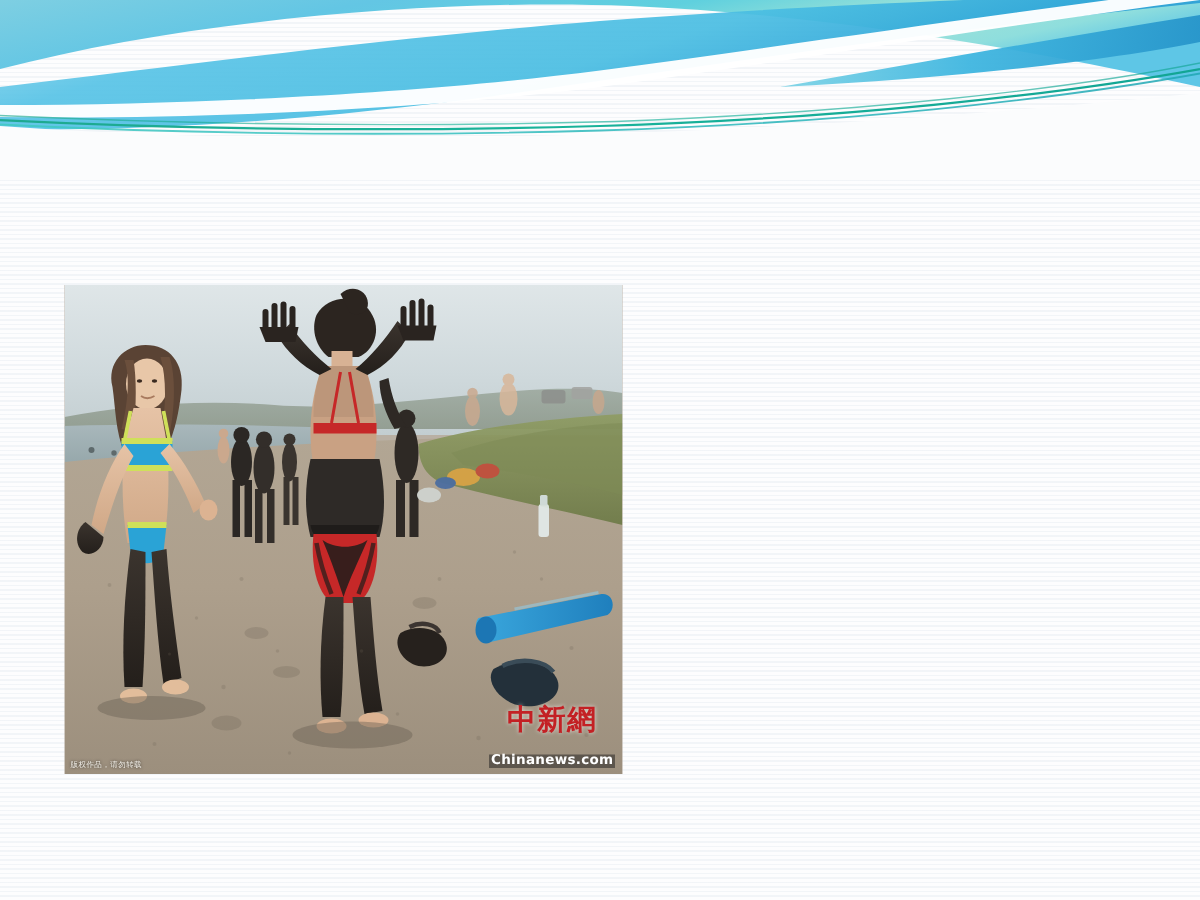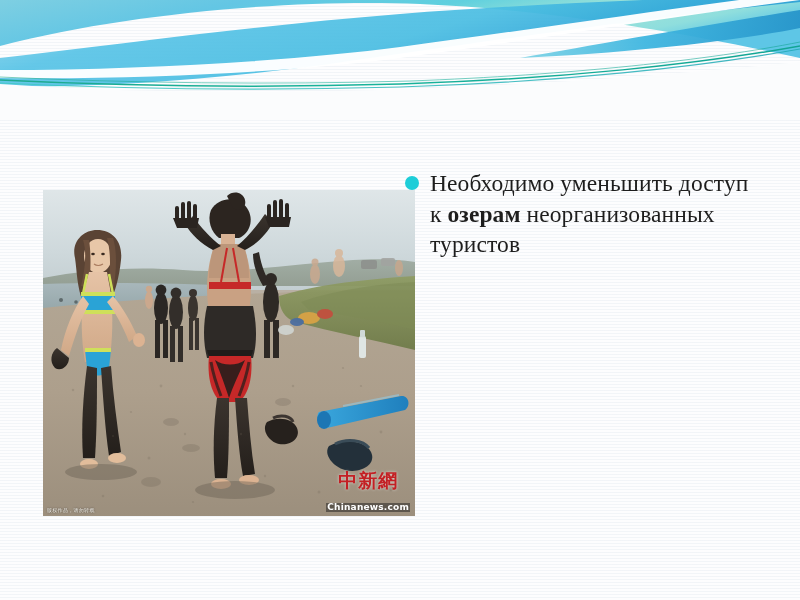--- a/index.html
+++ b/index.html
@@ -447,14 +447,6 @@
     </div>
   </div>
 
-  <div id="body-text-block">
-    <div class="bullet-row">
-      <span class="bullet-marker"></span>
-      <span class="bullet-text">
-        <span>Необходимо уменьшить доступ к </span><span class="strong">озерам</span><span> неорганизованных туристов</span>
-      </span>
-    </div>
-  </div>
 
 </div>
 

